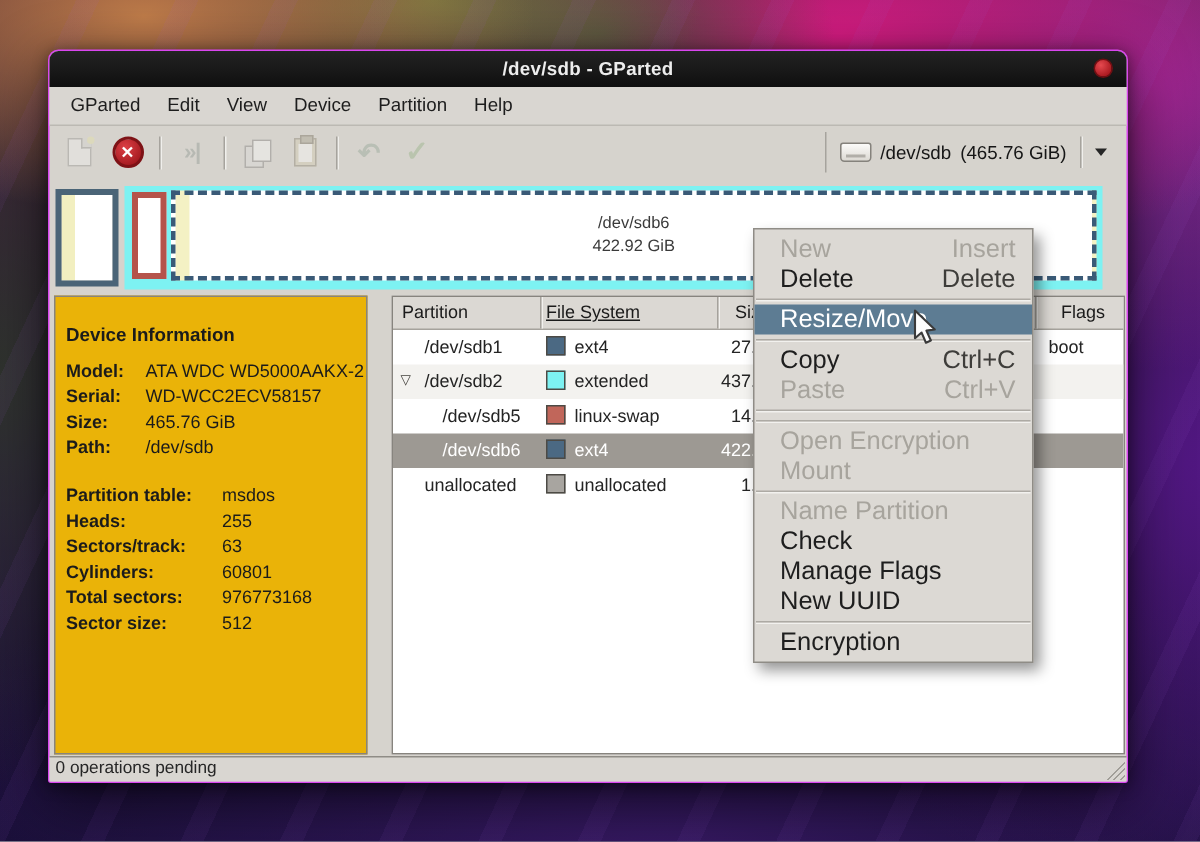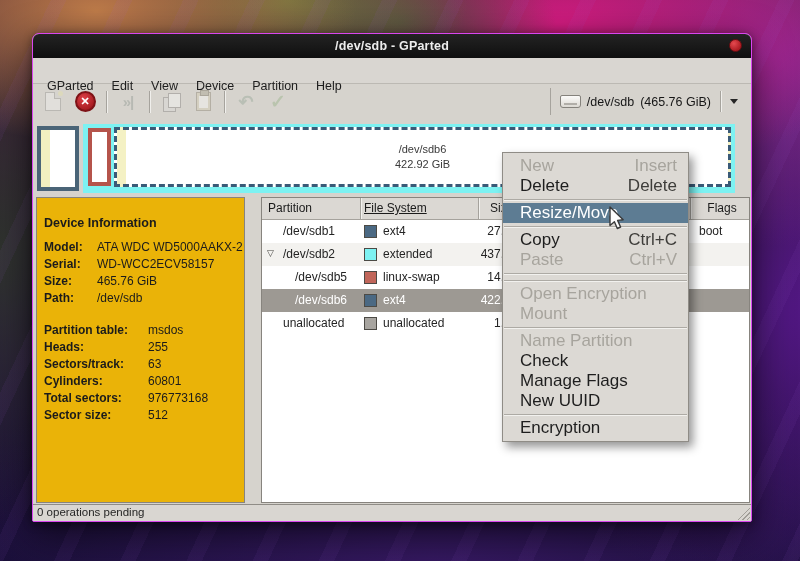--- a/index.html
+++ b/index.html
@@ -35,7 +35,7 @@
 
   .menubar { height:26px; background:#d9d6d1; display:flex; align-items:stretch;
     border-bottom:1px solid #bcb9b3; padding-left:5px; }
-  .menuitem { padding:16px 9px; line-height:25px; font-size:12.5px; color:#1d1d1d; }
+  .menuitem { padding:0 9px; line-height:25px; font-size:12.5px; color:#1d1d1d; }
 
   .toolbar { height:35px; display:flex; align-items:center; padding:0 7px; gap:6px; position:relative; }
   .tbtn { width:26px; height:27px; display:flex; align-items:center; justify-content:center; }

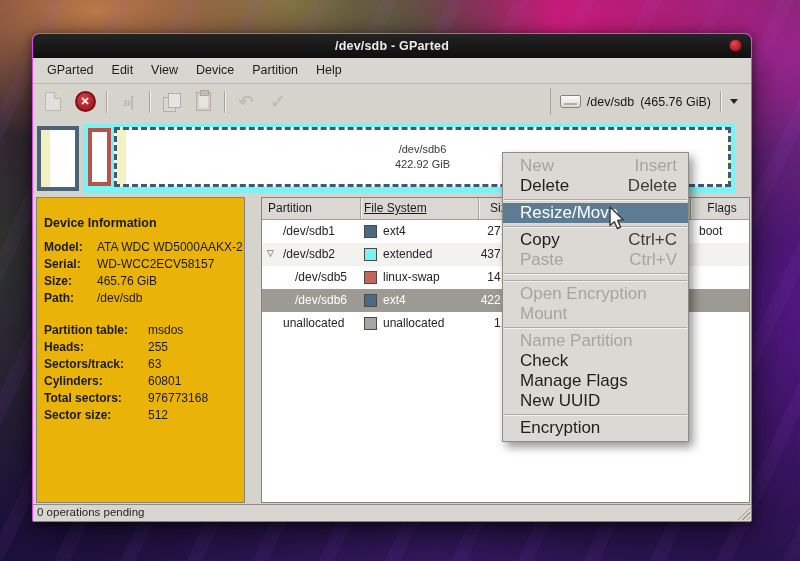--- a/index.html
+++ b/index.html
@@ -109,7 +109,7 @@
   .c-exp { position:absolute; left:5px; top:5px; font-size:9px; color:#45433f; }
   .c-name { position:absolute; left:21px; top:4px; }
   .c-name.d2 { left:33px; }
-  .c-fs { position:absolute; left:102px; top:4px; display:flex; align-items:center; gap:6px; }
+  .c-fs { position:absolute; left:102px; top:4px; display:flex; gap:6px; }
   .swatch { width:13px; height:13px; border:1px solid #4c4a45; flex:none; }
   .c-size { position:absolute; left:148px; top:4px; width:94px; text-align:right; }
   .c-flags { position:absolute; left:437px; top:4px; }

